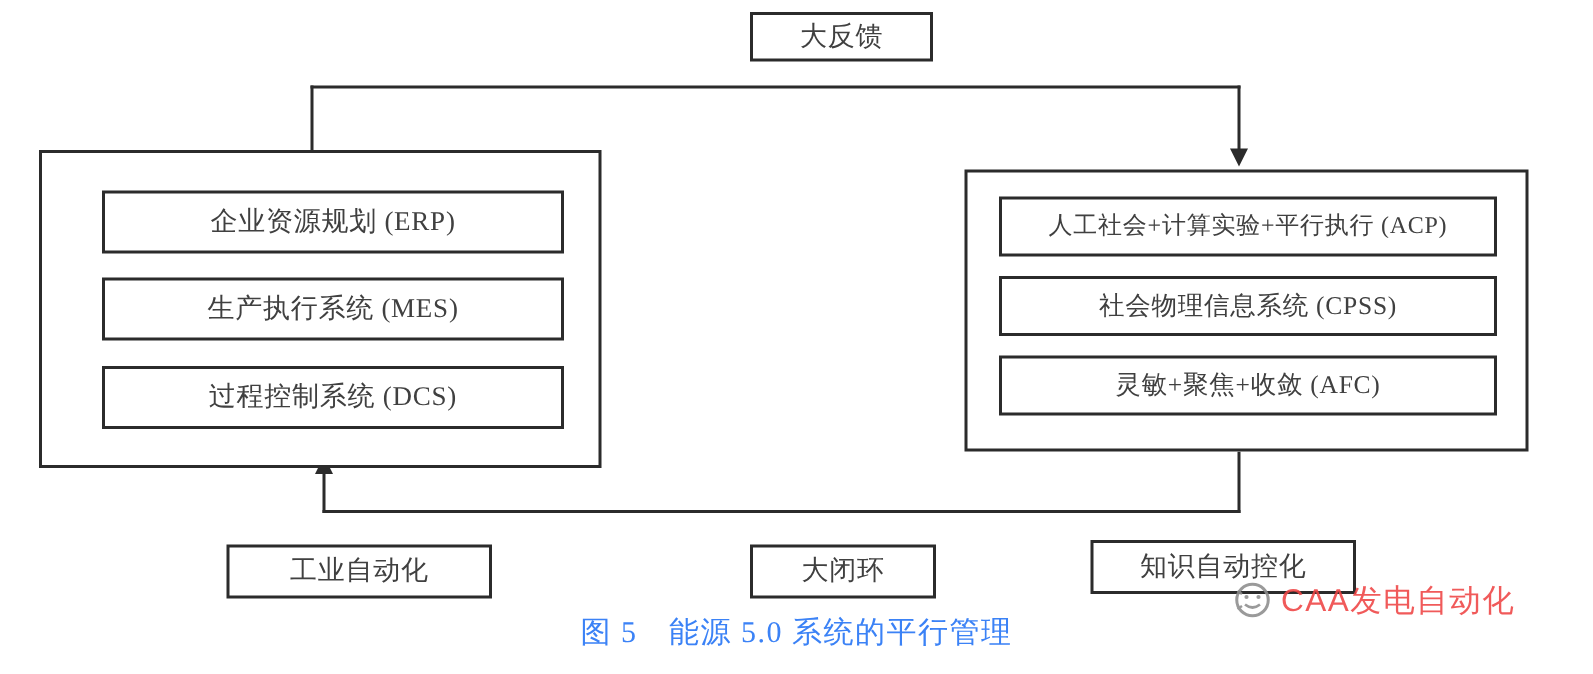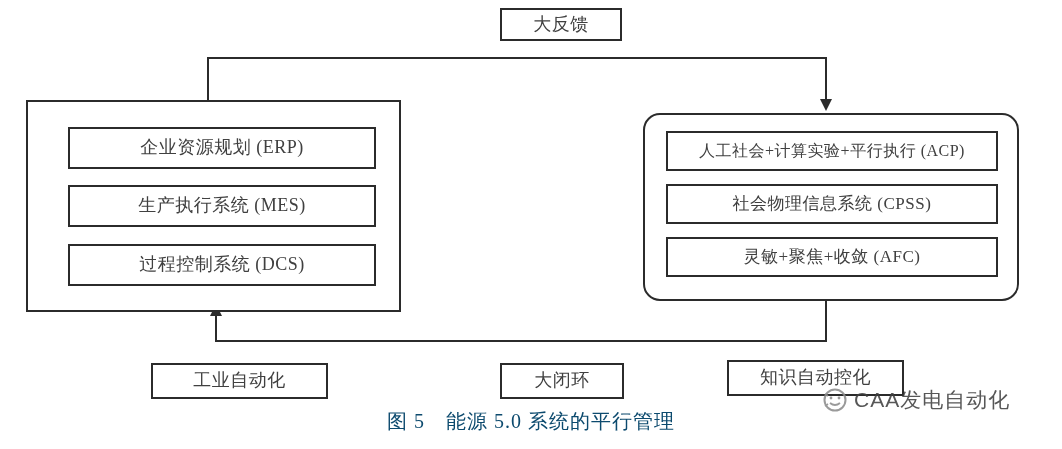--- a/index.html
+++ b/index.html
@@ -60,7 +60,7 @@
   #left-item-2 { top: 142px; }
 
   
-  #right-panel { left: 643px; top: 113px; width: 376px; height: 188px; border-radius: 17px; }
+  #right-panel { left: 643px; top: 113px; width: 376px; height: 188px; }
   .right-item {
     left: 21px;
     width: 332px;

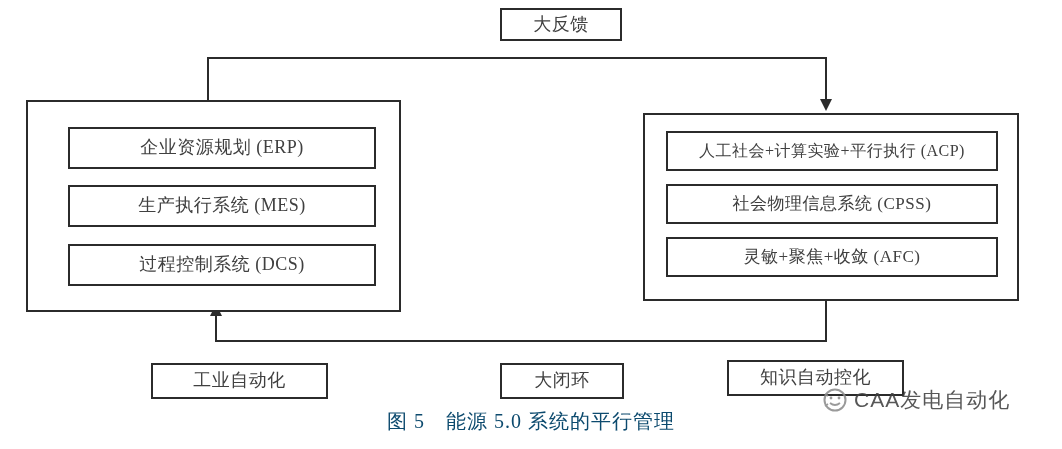--- a/index.html
+++ b/index.html
@@ -131,7 +131,7 @@
     display: flex;
     align-items: center;
     gap: 6px;
-    color: #404040;
+    color: #ef4444;
     opacity: 0.88;
     font-size: 21px;
     font-family: "Liberation Sans", sans-serif;

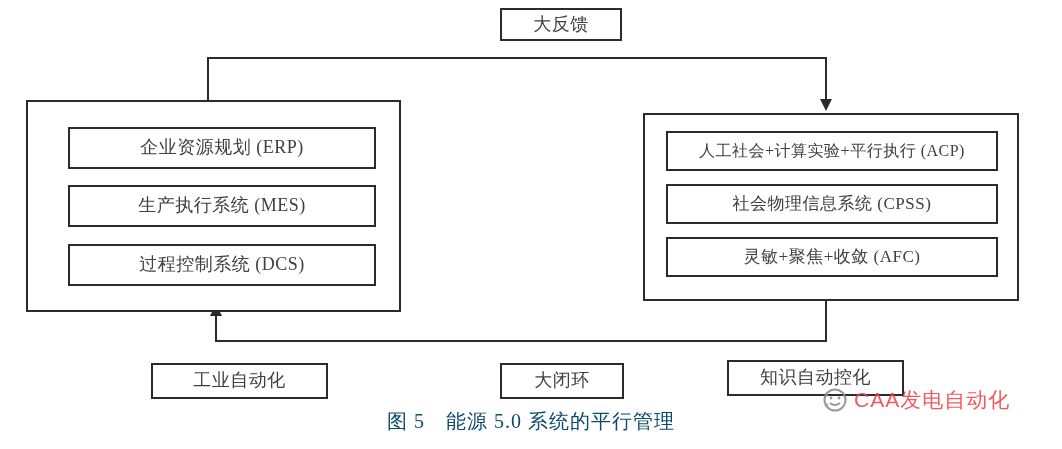--- a/index.html
+++ b/index.html
@@ -120,7 +120,7 @@
     width: 1062px;
     text-align: center;
     font-size: 20px;
-    color: #0c4a6e;
+    color: #3b82f6;
     letter-spacing: 1px;
   }
 

